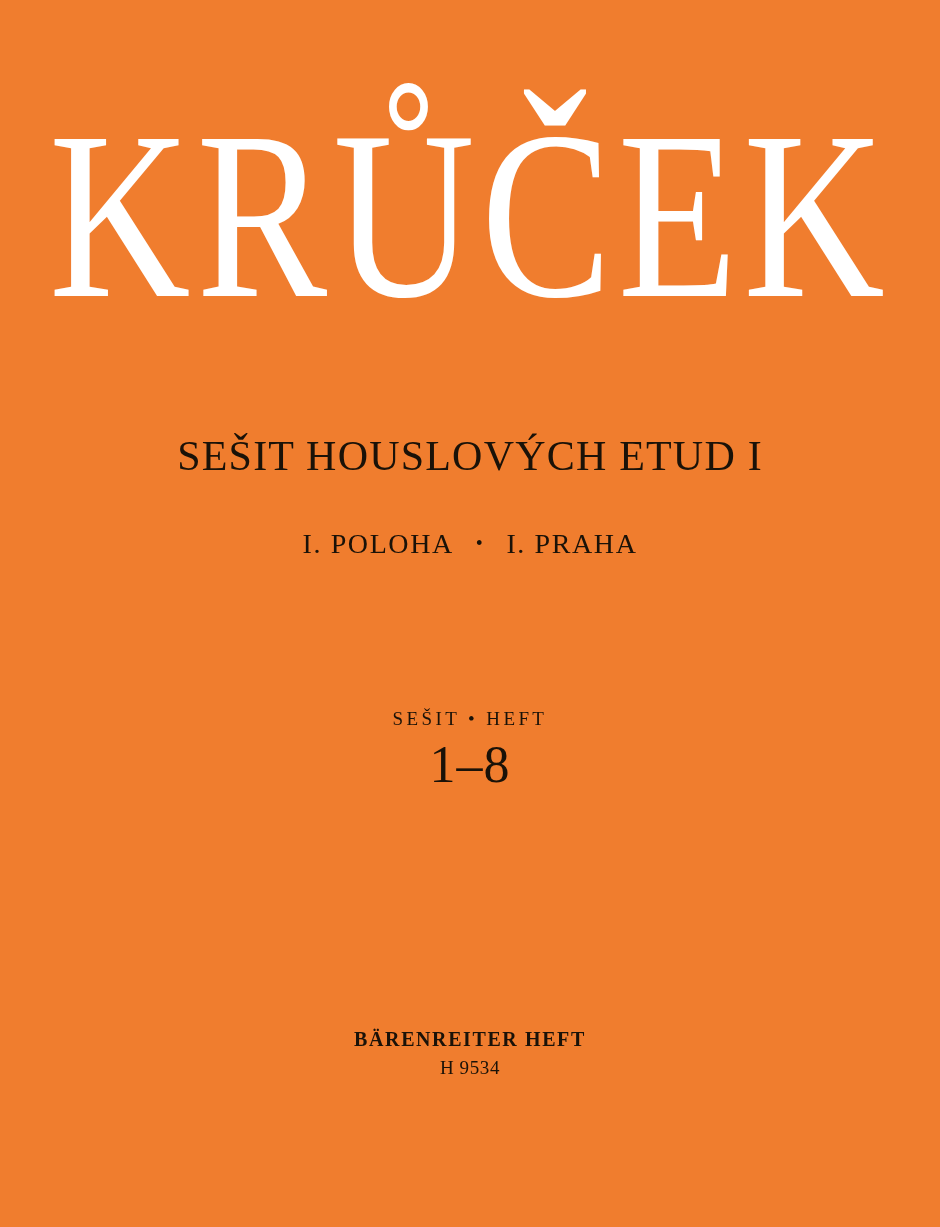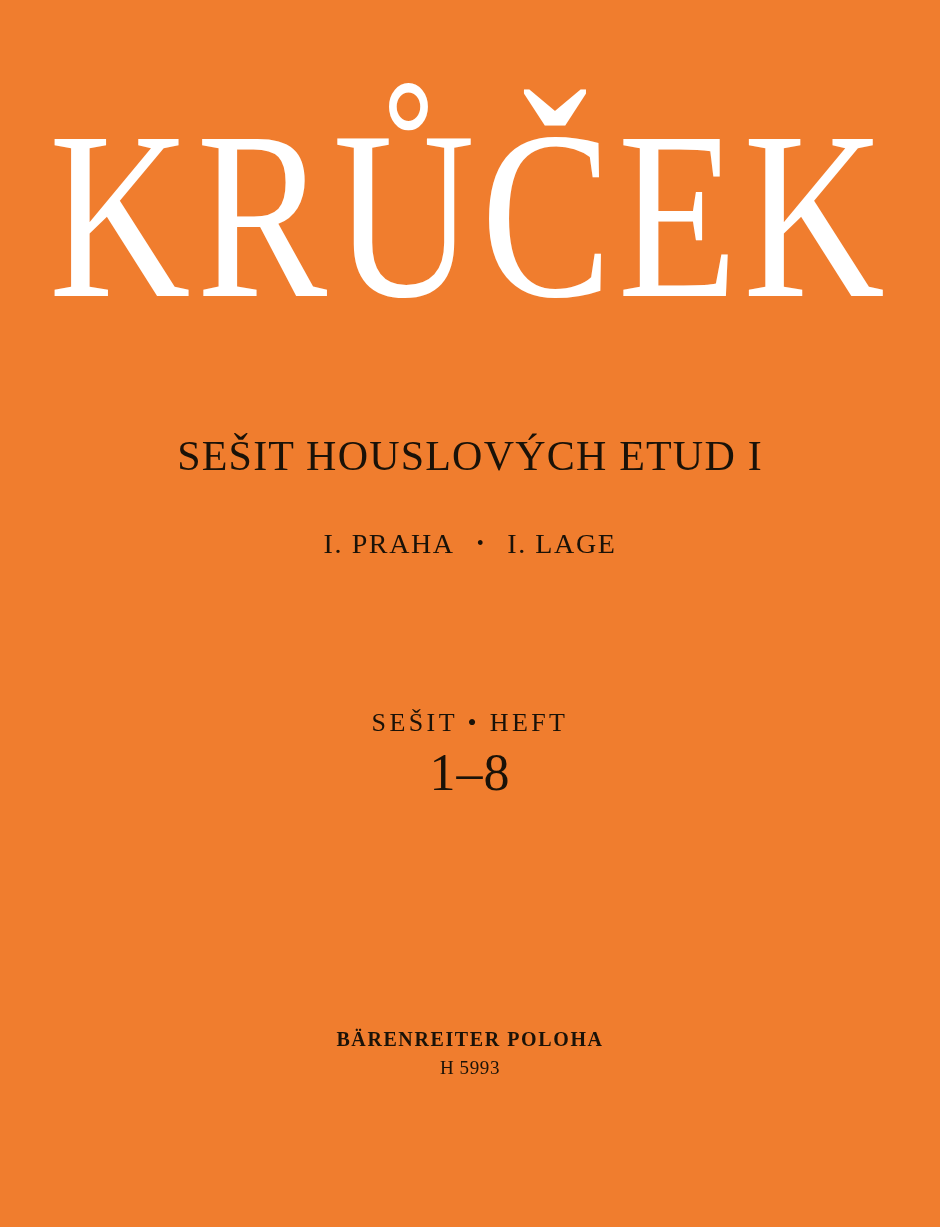--- a/index.html
+++ b/index.html
@@ -132,7 +132,7 @@
   </div>
 
   <div class="position-line">
-    <span>I. PRAHA</span><span class="sep">•</span><span>I. LAGE</span>
+    <span>I. POLOHA</span><span class="sep">•</span><span>I. LAGE</span>
   </div>
 
   <div class="volume">

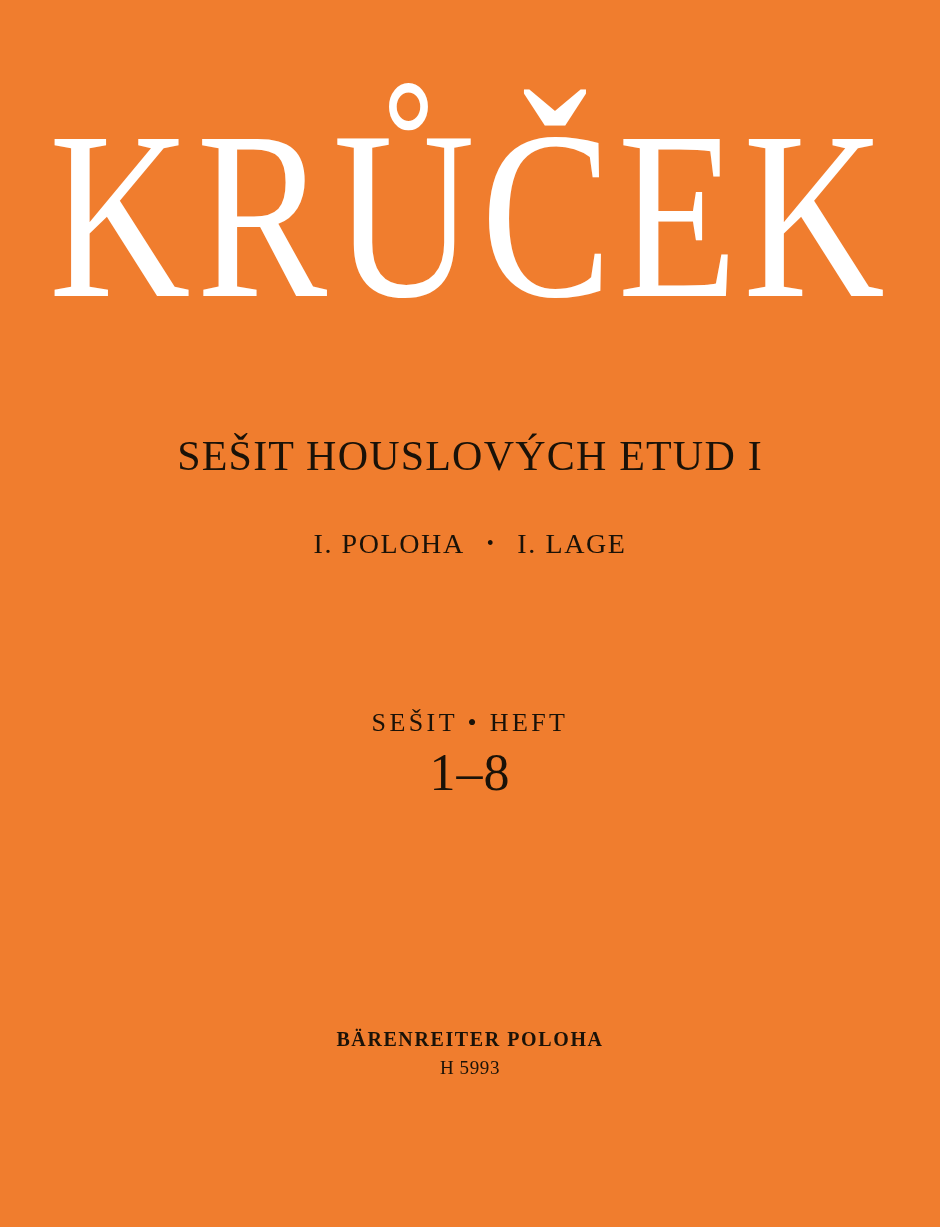--- a/index.html
+++ b/index.html
@@ -132,7 +132,7 @@
   </div>
 
   <div class="position-line">
-    <span>I. POLOHA</span><span class="sep">•</span><span>I. LAGE</span>
+    <span>I. POLOHA</span><span class="sep">•</span><span>I. PRAHA</span>
   </div>
 
   <div class="volume">

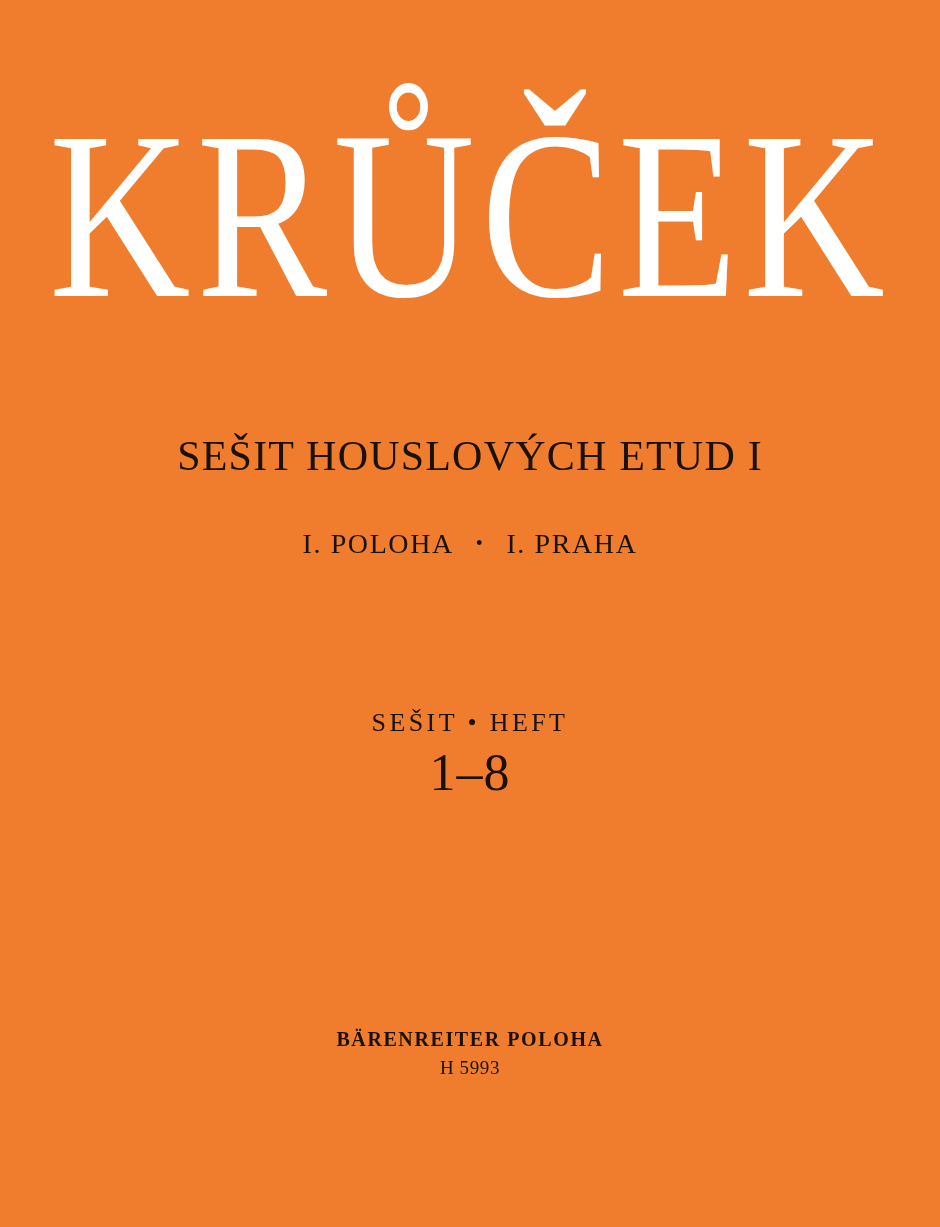--- a/index.html
+++ b/index.html
@@ -84,7 +84,7 @@
   }
   .volume-label {
     font-family: "Liberation Serif", serif;
-    font-size: 26px;
+    font-size: 19px;
     letter-spacing: 3.4px;
     white-space: nowrap;
   }

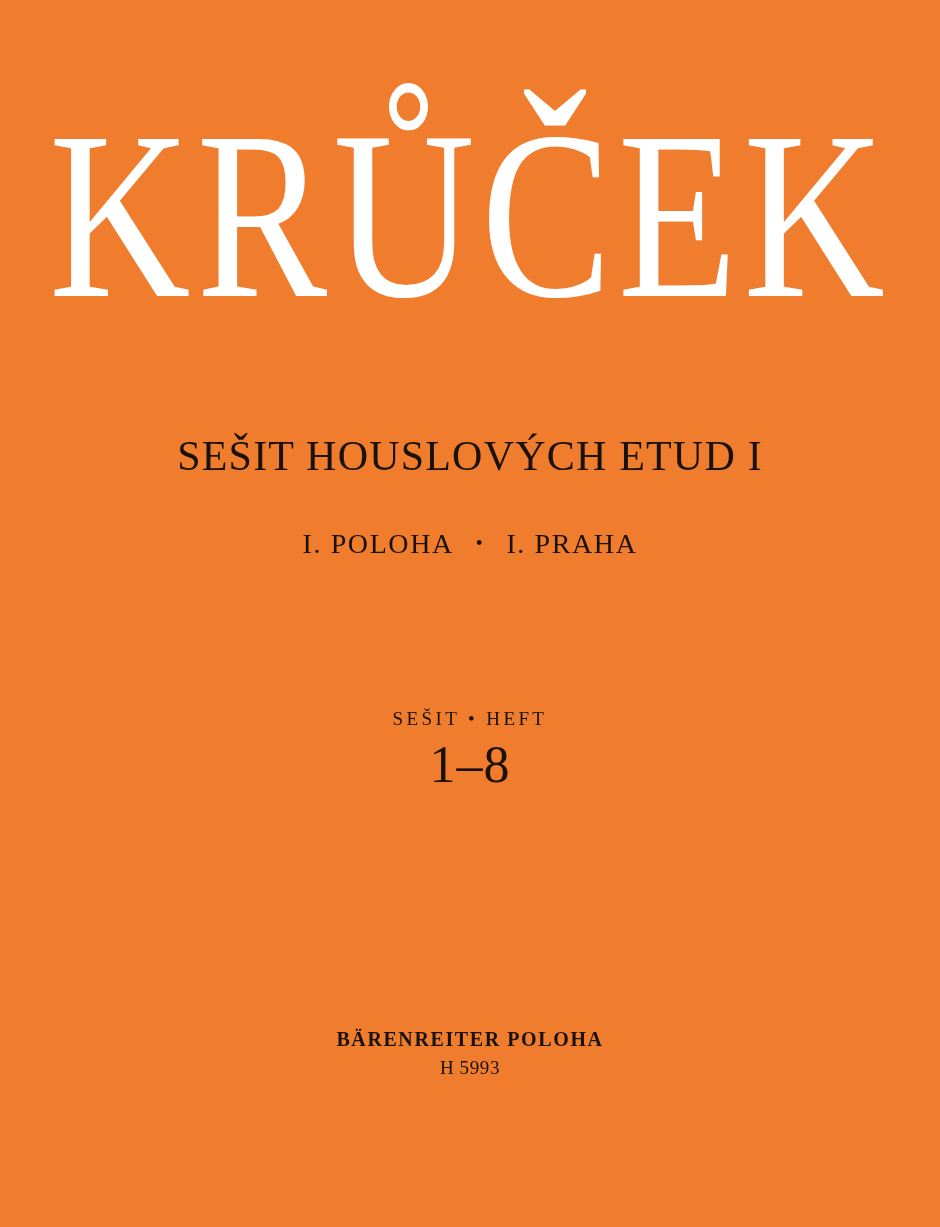--- a/index.html
+++ b/index.html
@@ -141,7 +141,7 @@
   </div>
 
   <div class="imprint">
-    <div class="publisher">BÄRENREITER POLOHA</div>
+    <div class="publisher">BÄRENREITER HEFT</div>
     <div class="plate">H 5993</div>
   </div>
 

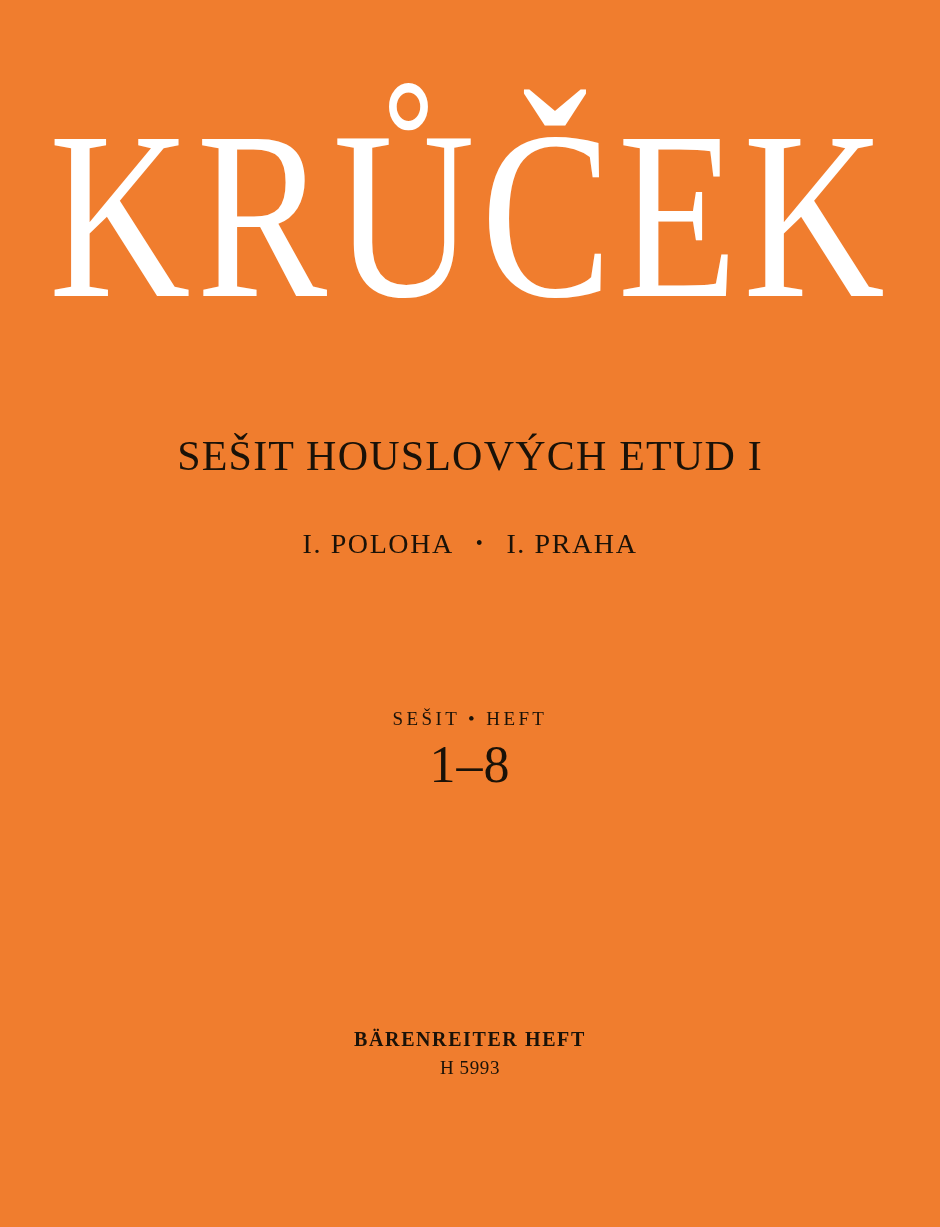--- a/index.html
+++ b/index.html
@@ -142,7 +142,7 @@
 
   <div class="imprint">
     <div class="publisher">BÄRENREITER HEFT</div>
-    <div class="plate">H 5993</div>
+    <div class="plate">H 9534</div>
   </div>
 
 </div>

